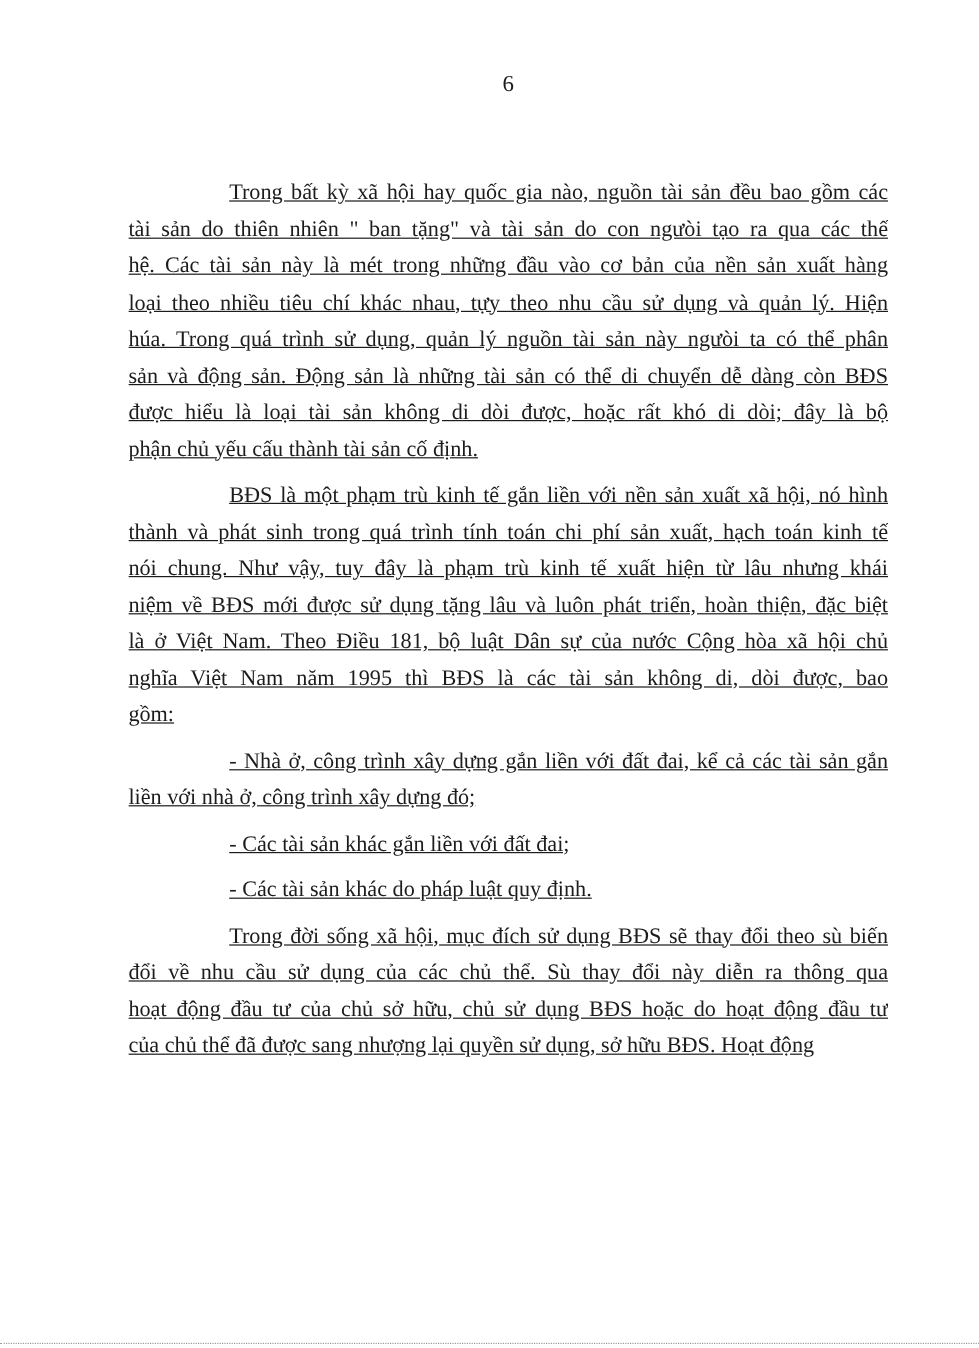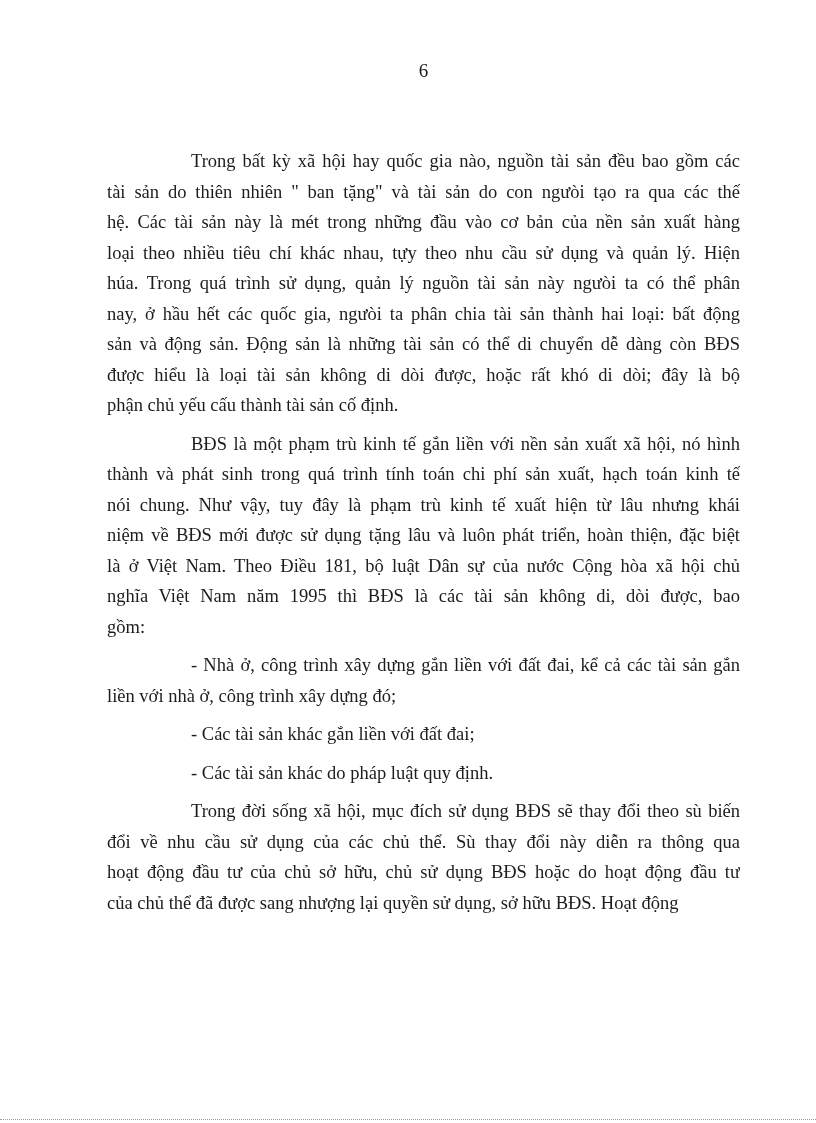--- a/index.html
+++ b/index.html
@@ -39,6 +39,7 @@
     text-align: justify;
     height: 30.5px;
     overflow: hidden;
+    text-decoration: underline;
   }
   .line.j { text-align-last: justify; }
   .line.ind { text-indent: 84px; }

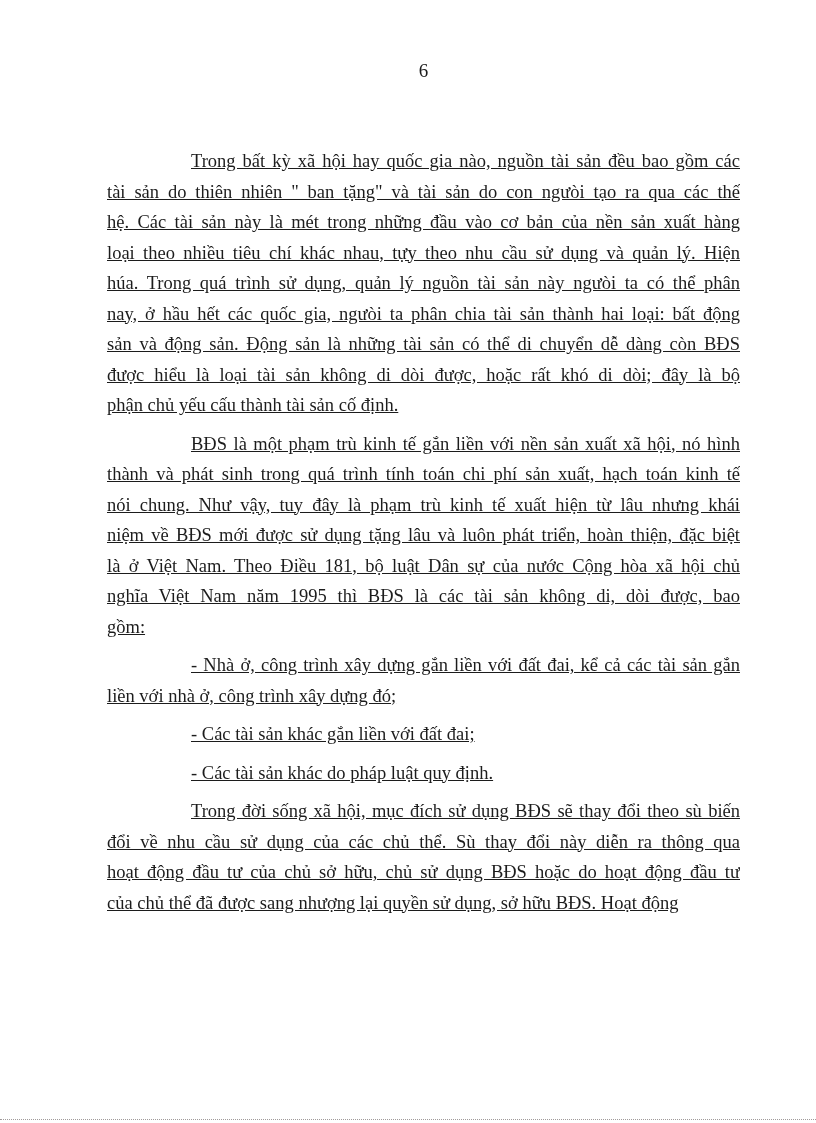--- a/index.html
+++ b/index.html
@@ -67,7 +67,6 @@
       <div class="line j">hệ. Các tài sản này là mét trong những đầu vào cơ bản của nền sản xuất hàng</div>
       <div class="line j">loại theo nhiều tiêu chí khác nhau, tựy theo nhu cầu sử dụng và quản lý. Hiện</div>
       <div class="line j">húa. Trong quá trình sử dụng, quản lý nguồn tài sản này ngưòi ta có thể phân</div>
-      <div class="line j">nay, ở hầu hết các quốc gia, ngưòi ta phân chia tài sản thành hai loại: bất động</div>
       <div class="line j">sản và động sản. Động sản là những tài sản có thể di chuyển dễ dàng còn BĐS</div>
       <div class="line j">được hiểu là loại tài sản không di dòi được, hoặc rất khó di dòi; đây là bộ</div>
       <div class="line">phận chủ yếu cấu thành tài sản cố định.</div>

